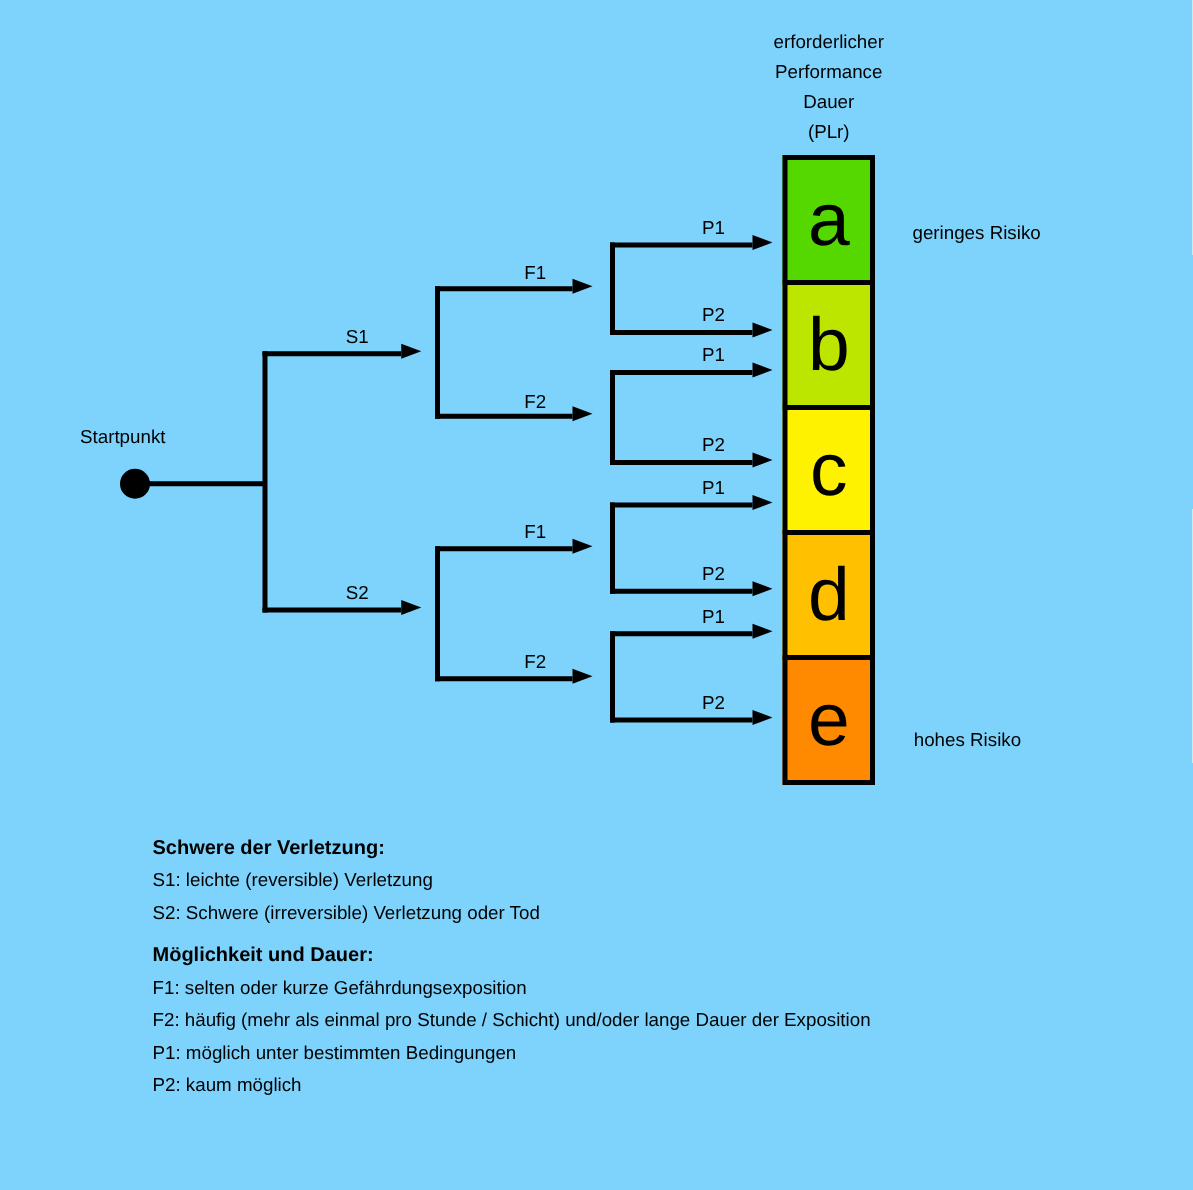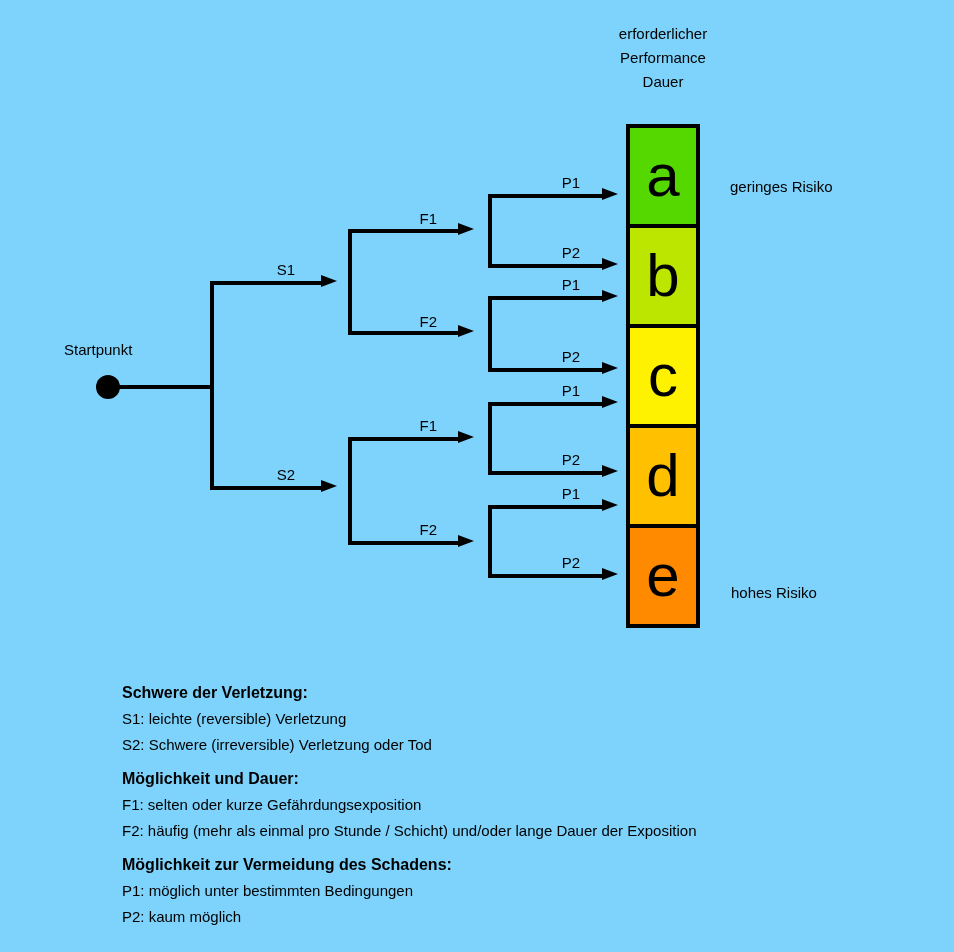--- a/index.html
+++ b/index.html
@@ -45,6 +45,7 @@
     <div>erforderlicher</div>
     <div>Performance</div>
     <div>Dauer</div>
+    <div>(PLr)</div>
   </div>
 
   <div class="start-label" style="left:64px;top:341px;">Startpunkt</div>

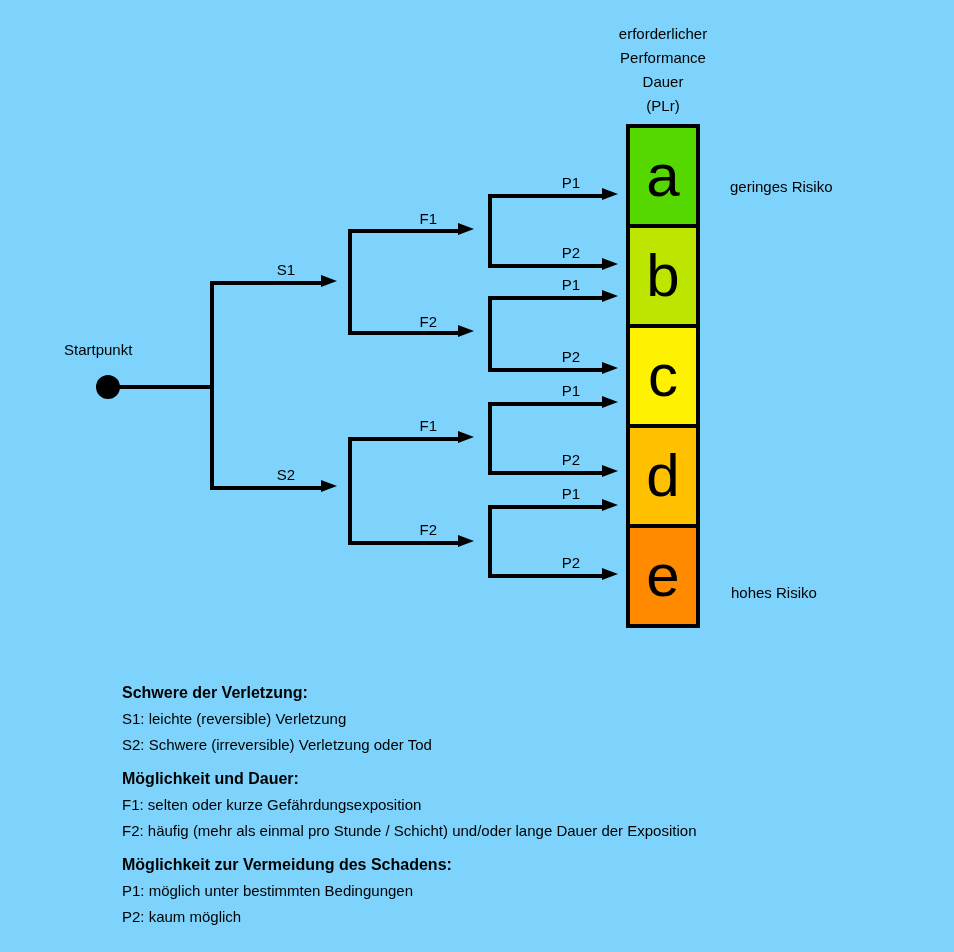--- a/index.html
+++ b/index.html
@@ -34,7 +34,7 @@
   
   .legend{position:absolute;left:122px;top:664px;width:790px;font-size:15px;line-height:26px;}
   .legend-title{font-weight:700;font-size:16px;margin-top:8px;}
-  .legend-section:first-child .legend-title{margin-top:16px;}
+  .legend-section:first-child .legend-title{margin-top:2px;}
 </style>
 </head>
 <body>

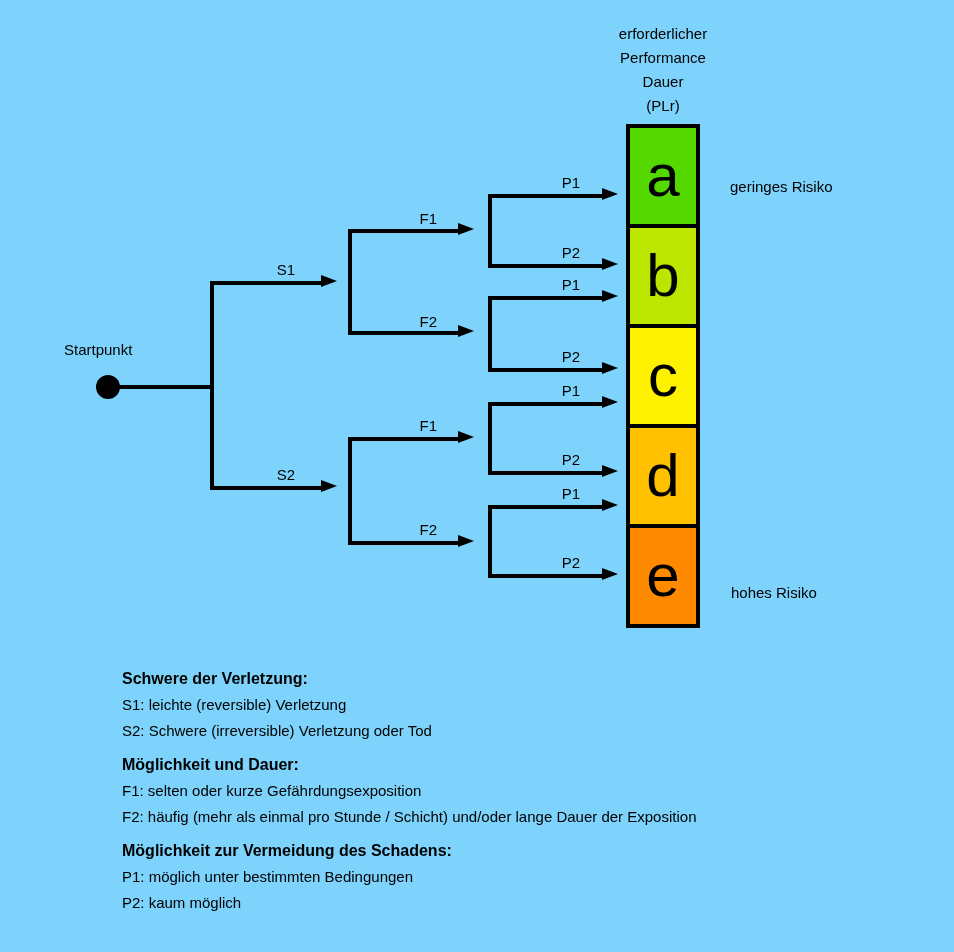--- a/index.html
+++ b/index.html
@@ -117,7 +117,6 @@
       <div>F2: häufig (mehr als einmal pro Stunde / Schicht) und/oder lange Dauer der Exposition</div>
     </div>
     <div class="legend-section">
-      <div class="legend-title">Möglichkeit zur Vermeidung des Schadens:</div>
       <div>P1: möglich unter bestimmten Bedingungen</div>
       <div>P2: kaum möglich</div>
     </div>

